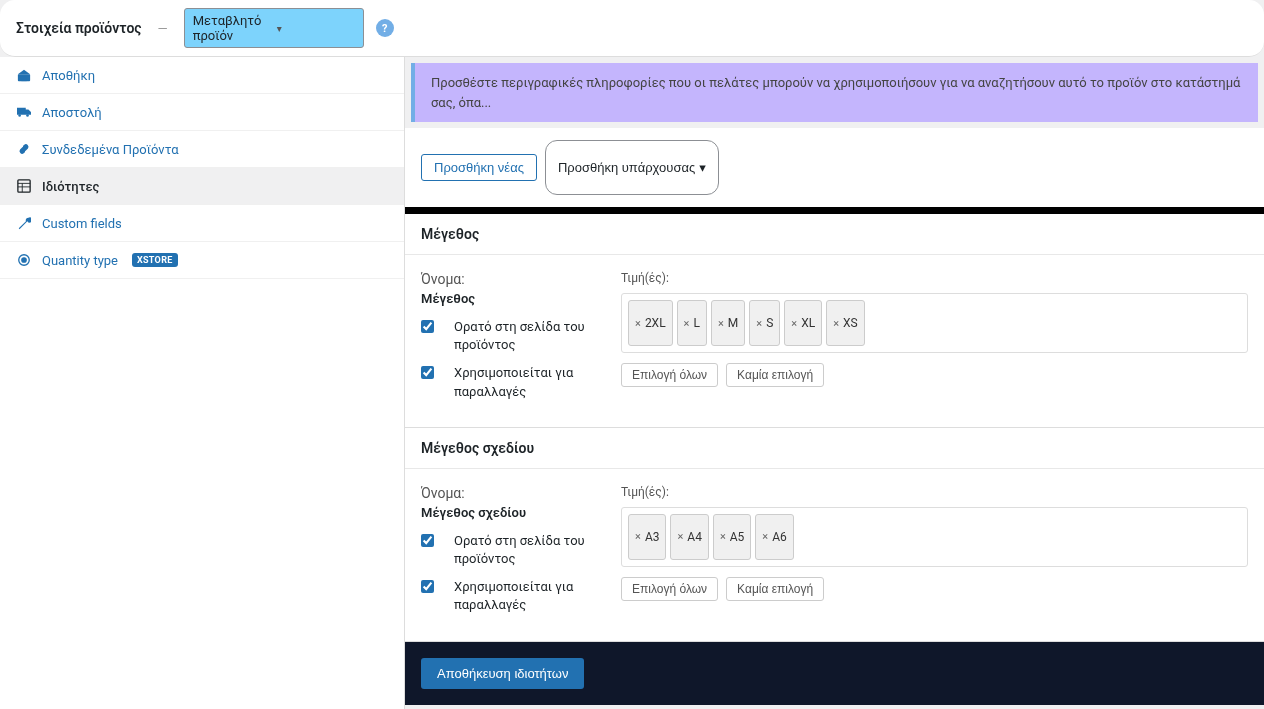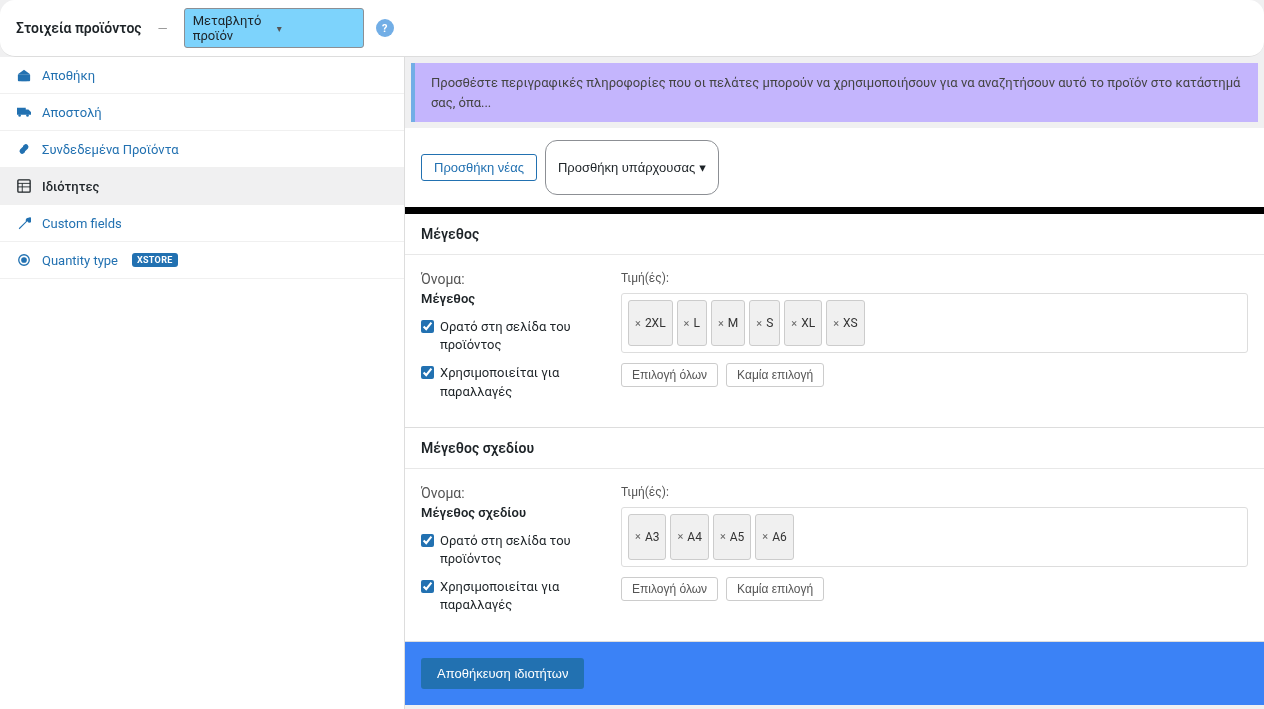--- a/index.html
+++ b/index.html
@@ -82,7 +82,7 @@
     .field-label { font-size: 14px; color: #555; margin-bottom: 4px; }
     .field-value { font-weight: 600; font-size: 13px; color: #1d2327; margin-bottom: 12px; }
 
-    .checkbox-row { display: flex; align-items: flex-start; gap: 6px; margin-bottom: 10px; }
+    .checkbox-row { display: flex; align-items: flex-start; gap: 20px; margin-bottom: 10px; }
     .checkbox-row input[type="checkbox"] { margin-top: 2px; cursor: pointer; accent-color: #2271b1; }
     .checkbox-row label { font-size: 13px; color: #1d2327; cursor: pointer; line-height: 1.4; }
 

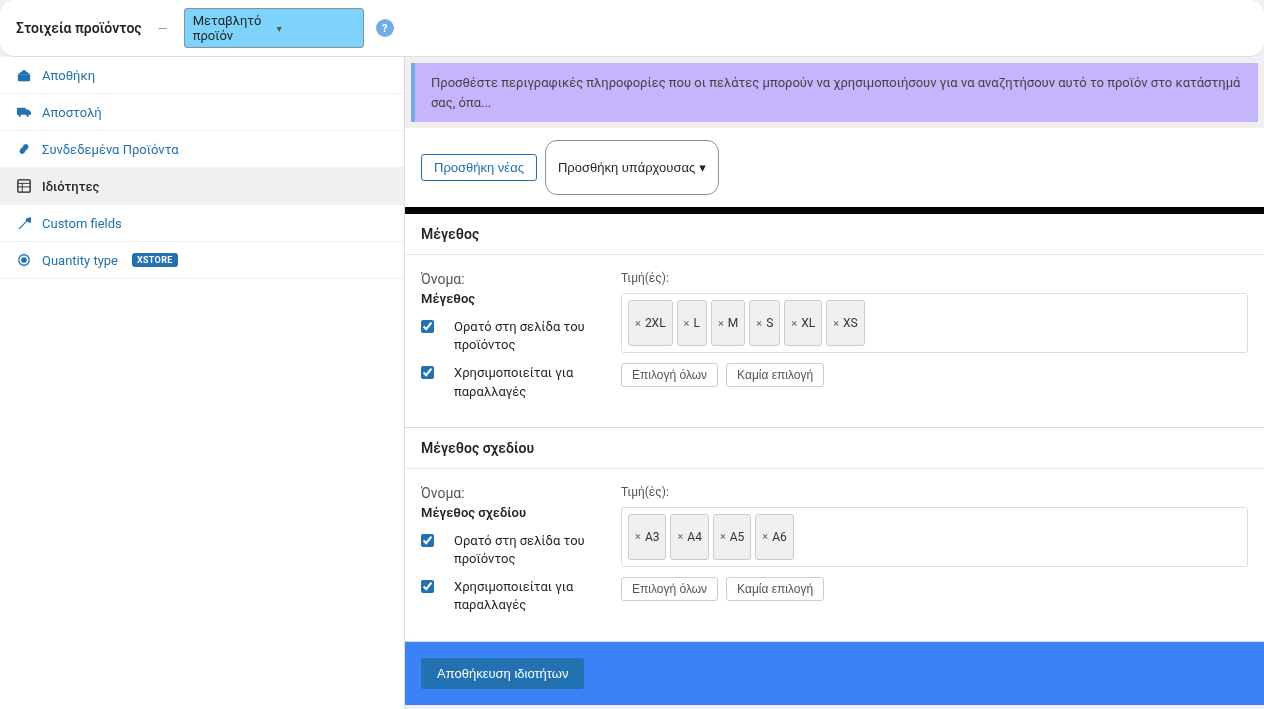--- a/index.html
+++ b/index.html
@@ -104,7 +104,7 @@
       padding: 4px 10px; border-radius: 3px; cursor: pointer; font-size: 12px;
     }
 
-    .save-bar { padding: 16px; background: #3b82f6; }
+    .save-bar { padding: 16px; background: #0f172a; }
     .btn-save {
       background: #2271b1; color: #fff; border: none;
       padding: 8px 16px; border-radius: 3px; cursor: pointer; font-size: 13px; font-weight: 500;

